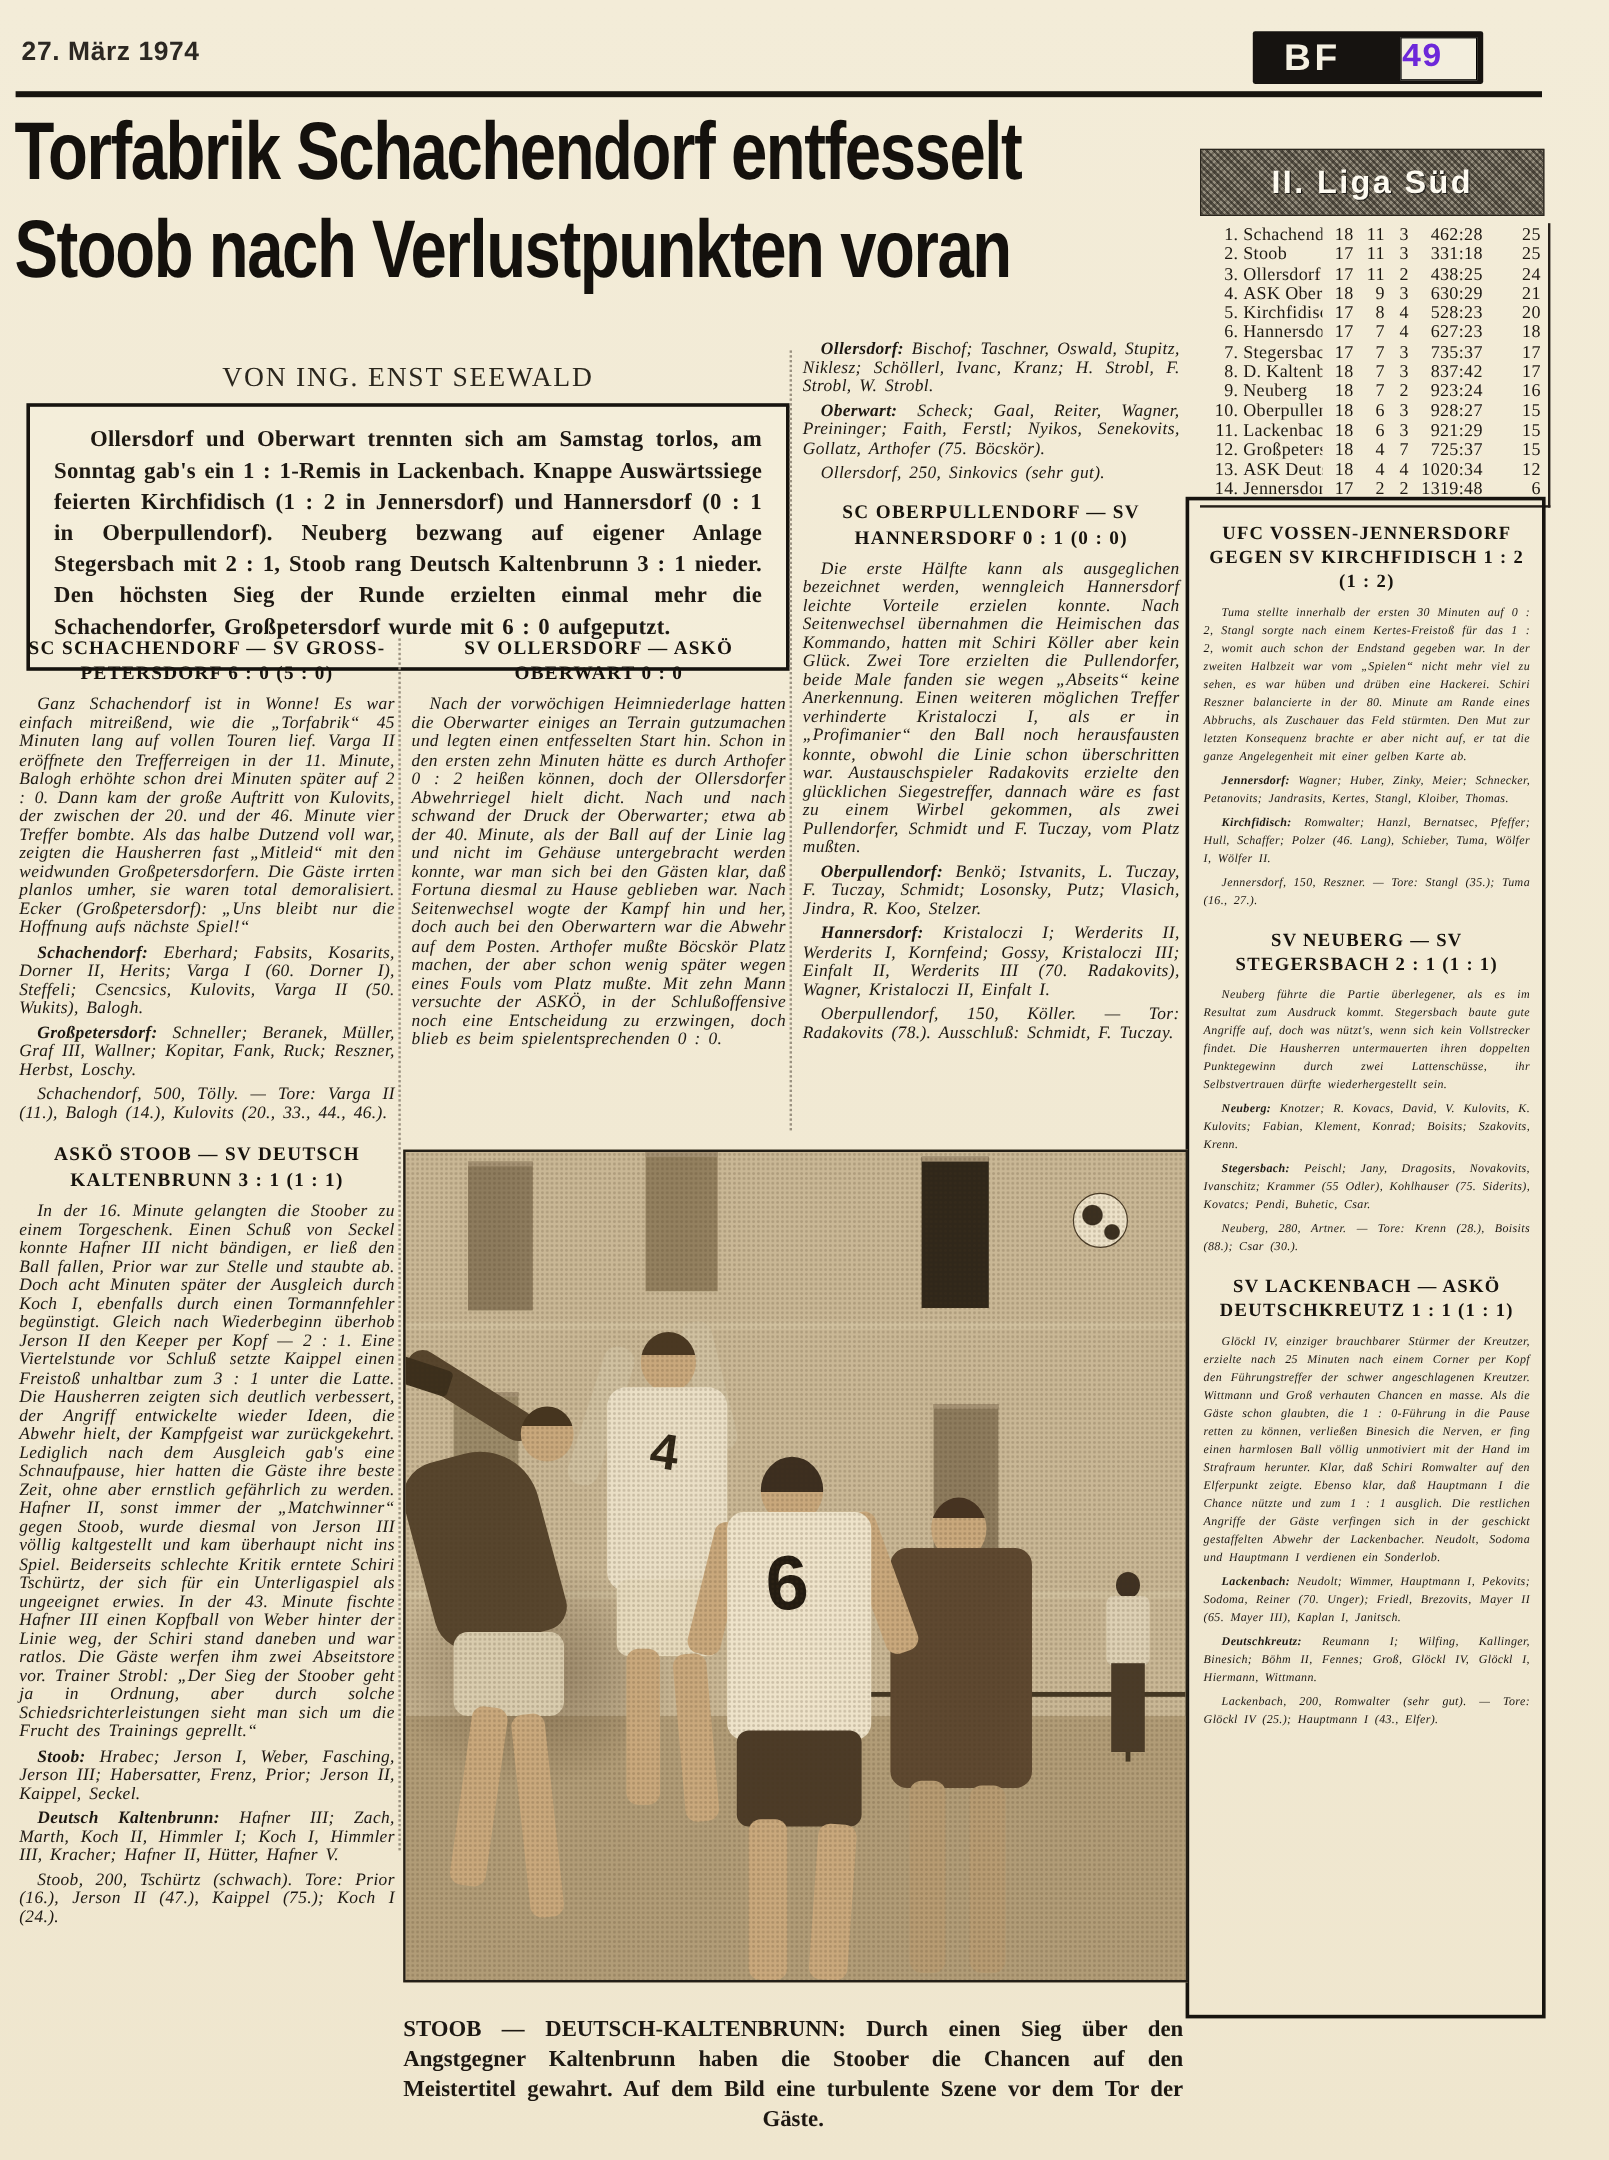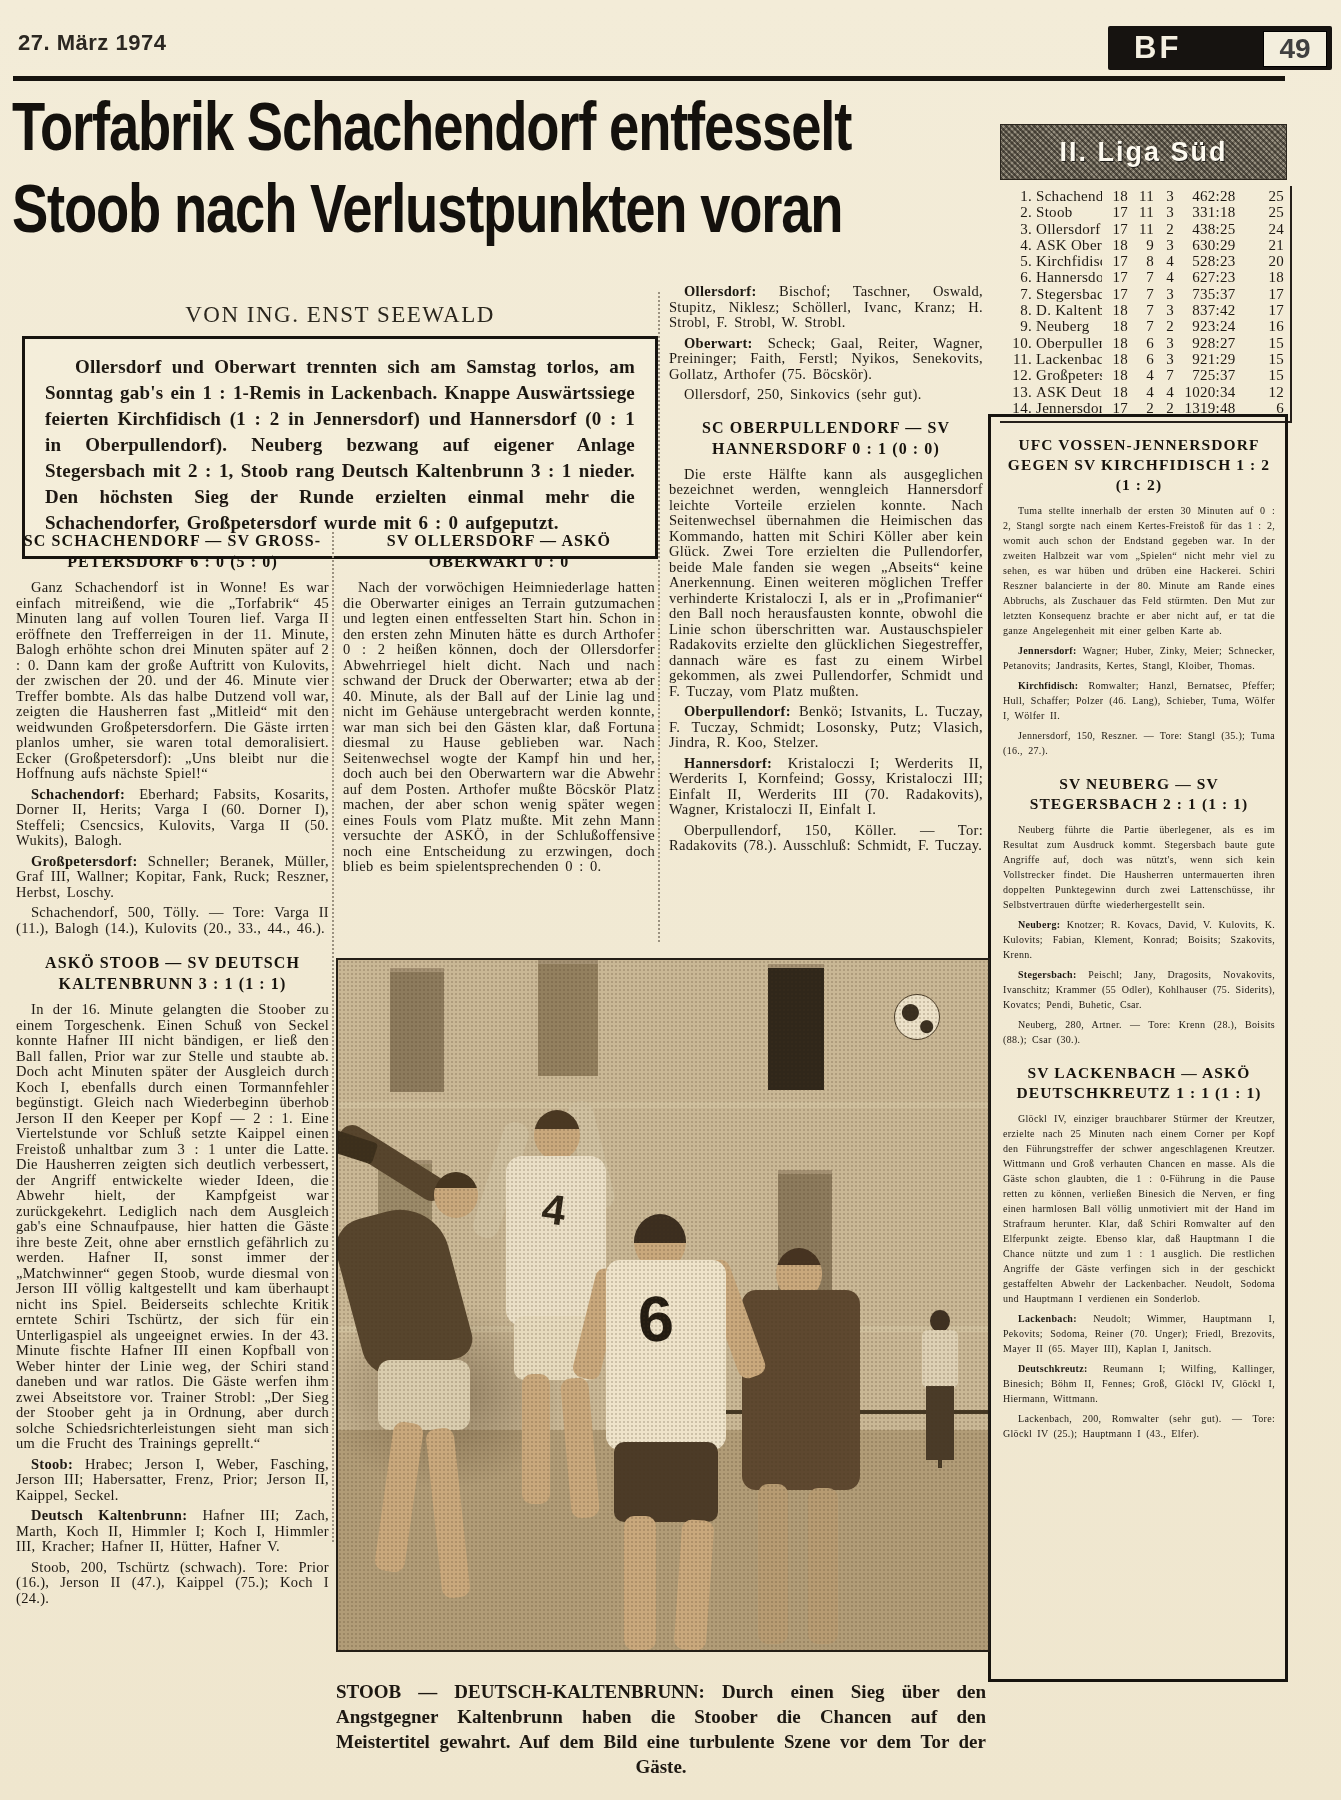--- a/index.html
+++ b/index.html
@@ -9,7 +9,7 @@
   
   .date{position:absolute;left:18px;top:30px;font-family:"Liberation Sans",sans-serif;
         font-weight:bold;font-size:22px;color:#2c2822;letter-spacing:.5px;}
-  .badge{position:absolute;left:1108px;top:26px;width:224px;height:44px;background:#161310;border-radius:2px;}
+  .badge{position:absolute;left:1044px;top:26px;width:192px;height:44px;background:#161310;border-radius:2px;}
   .badge .bf{position:absolute;left:26px;top:0;line-height:44px;font-family:"Liberation Sans",sans-serif;
         font-weight:bold;font-size:31px;letter-spacing:3px;color:#f4efe0;}
   .badge .pagenum{position:absolute;right:5px;top:5px;width:62px;height:34px;background:#f3eedd;border:1px solid #000;

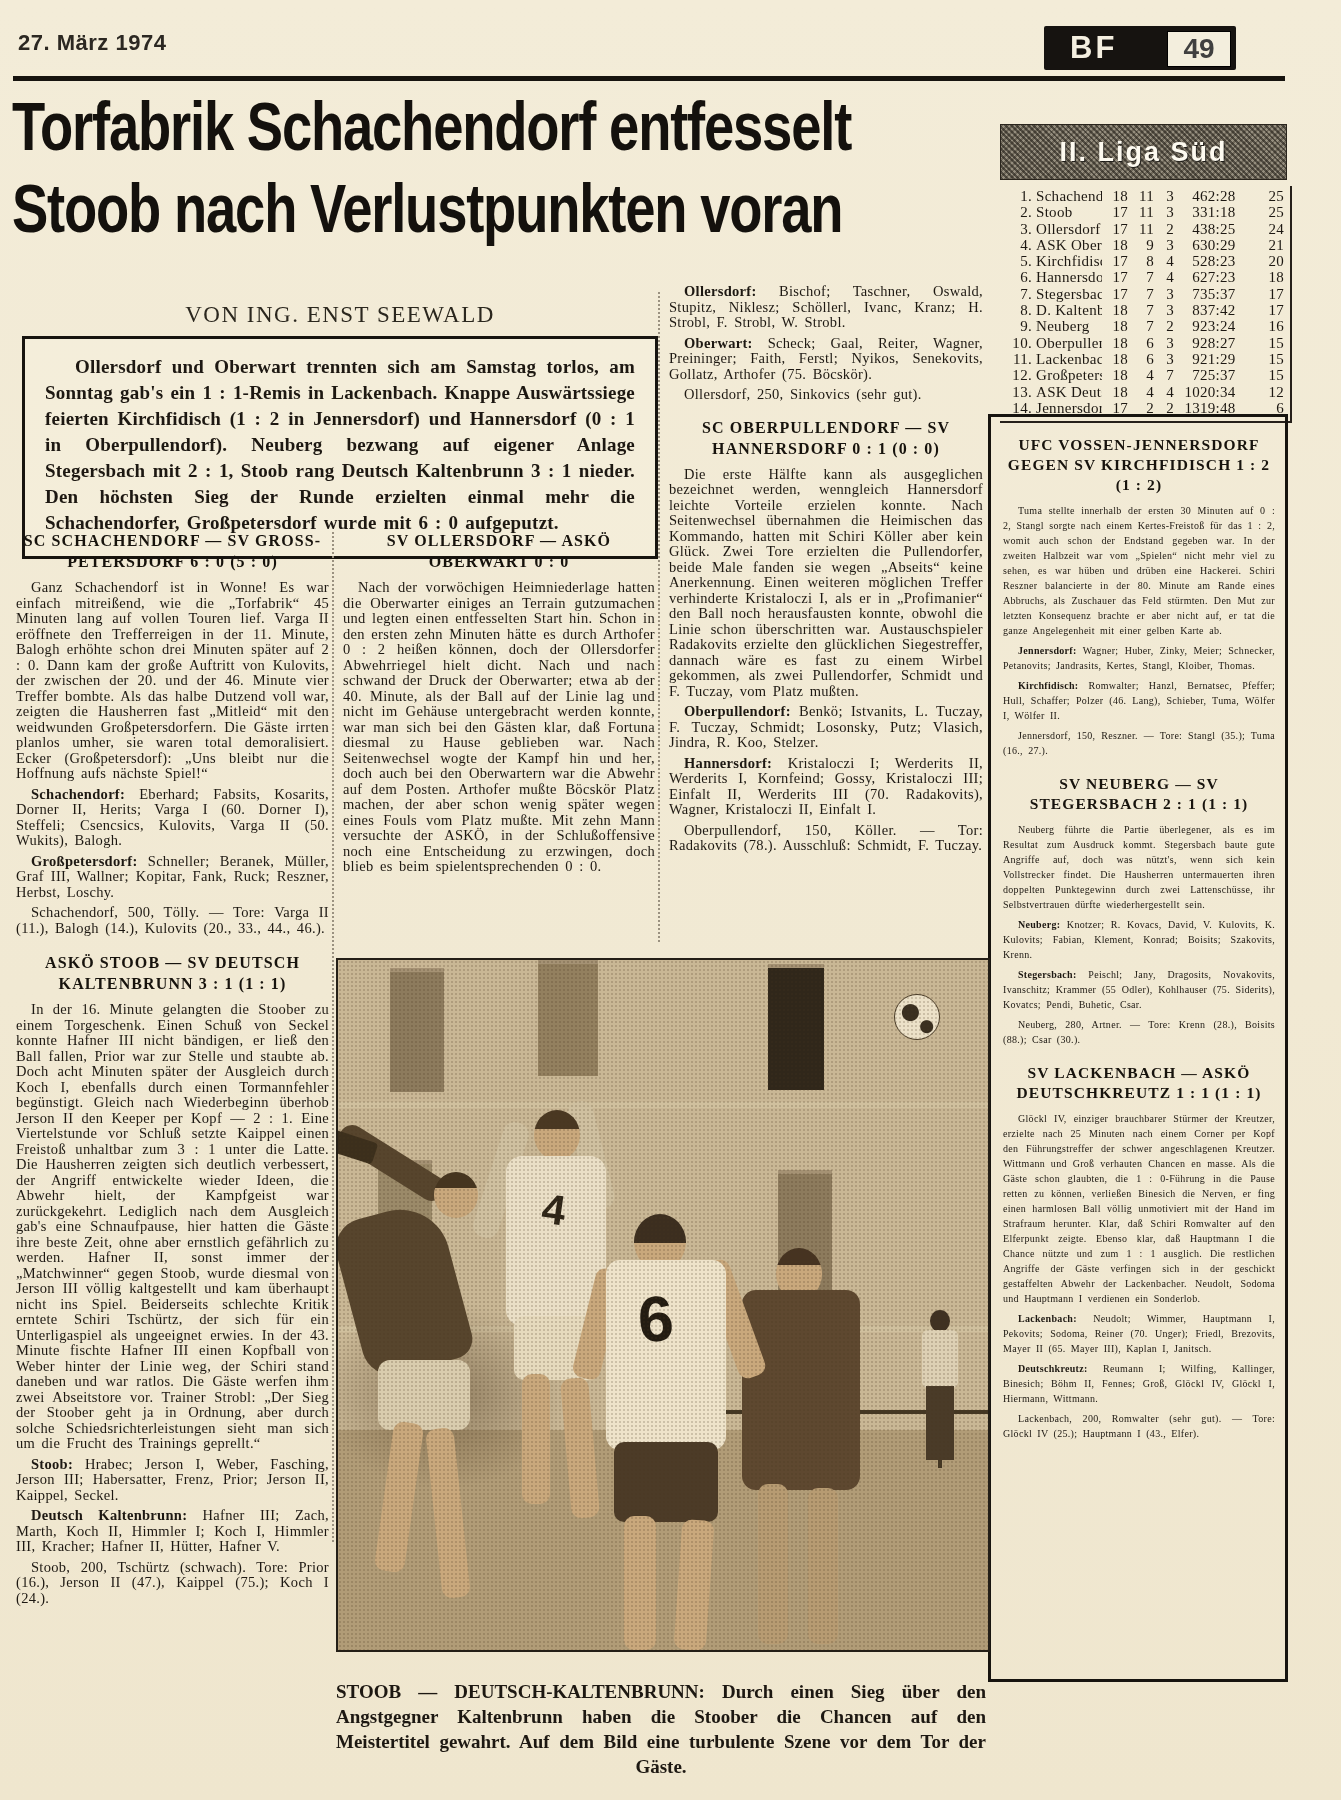--- a/index.html
+++ b/index.html
@@ -13,7 +13,7 @@
   .badge .bf{position:absolute;left:26px;top:0;line-height:44px;font-family:"Liberation Sans",sans-serif;
         font-weight:bold;font-size:31px;letter-spacing:3px;color:#f4efe0;}
   .badge .pagenum{position:absolute;right:5px;top:5px;width:62px;height:34px;background:#f3eedd;border:1px solid #000;
-        font-family:Liberation Sans, sans-serif;font-weight:bold;font-size:28px;line-height:34px;text-align:center;color:#404040;}
+        font-family:Liberation Mono, monospace;font-weight:bold;font-size:28px;line-height:34px;color:#6d28d9;}
   .rule{position:absolute;left:13px;top:76px;width:1272px;height:5px;background:#17140f;}
   
   .headline{position:absolute;left:12px;white-space:nowrap;font-family:"Liberation Sans",sans-serif;

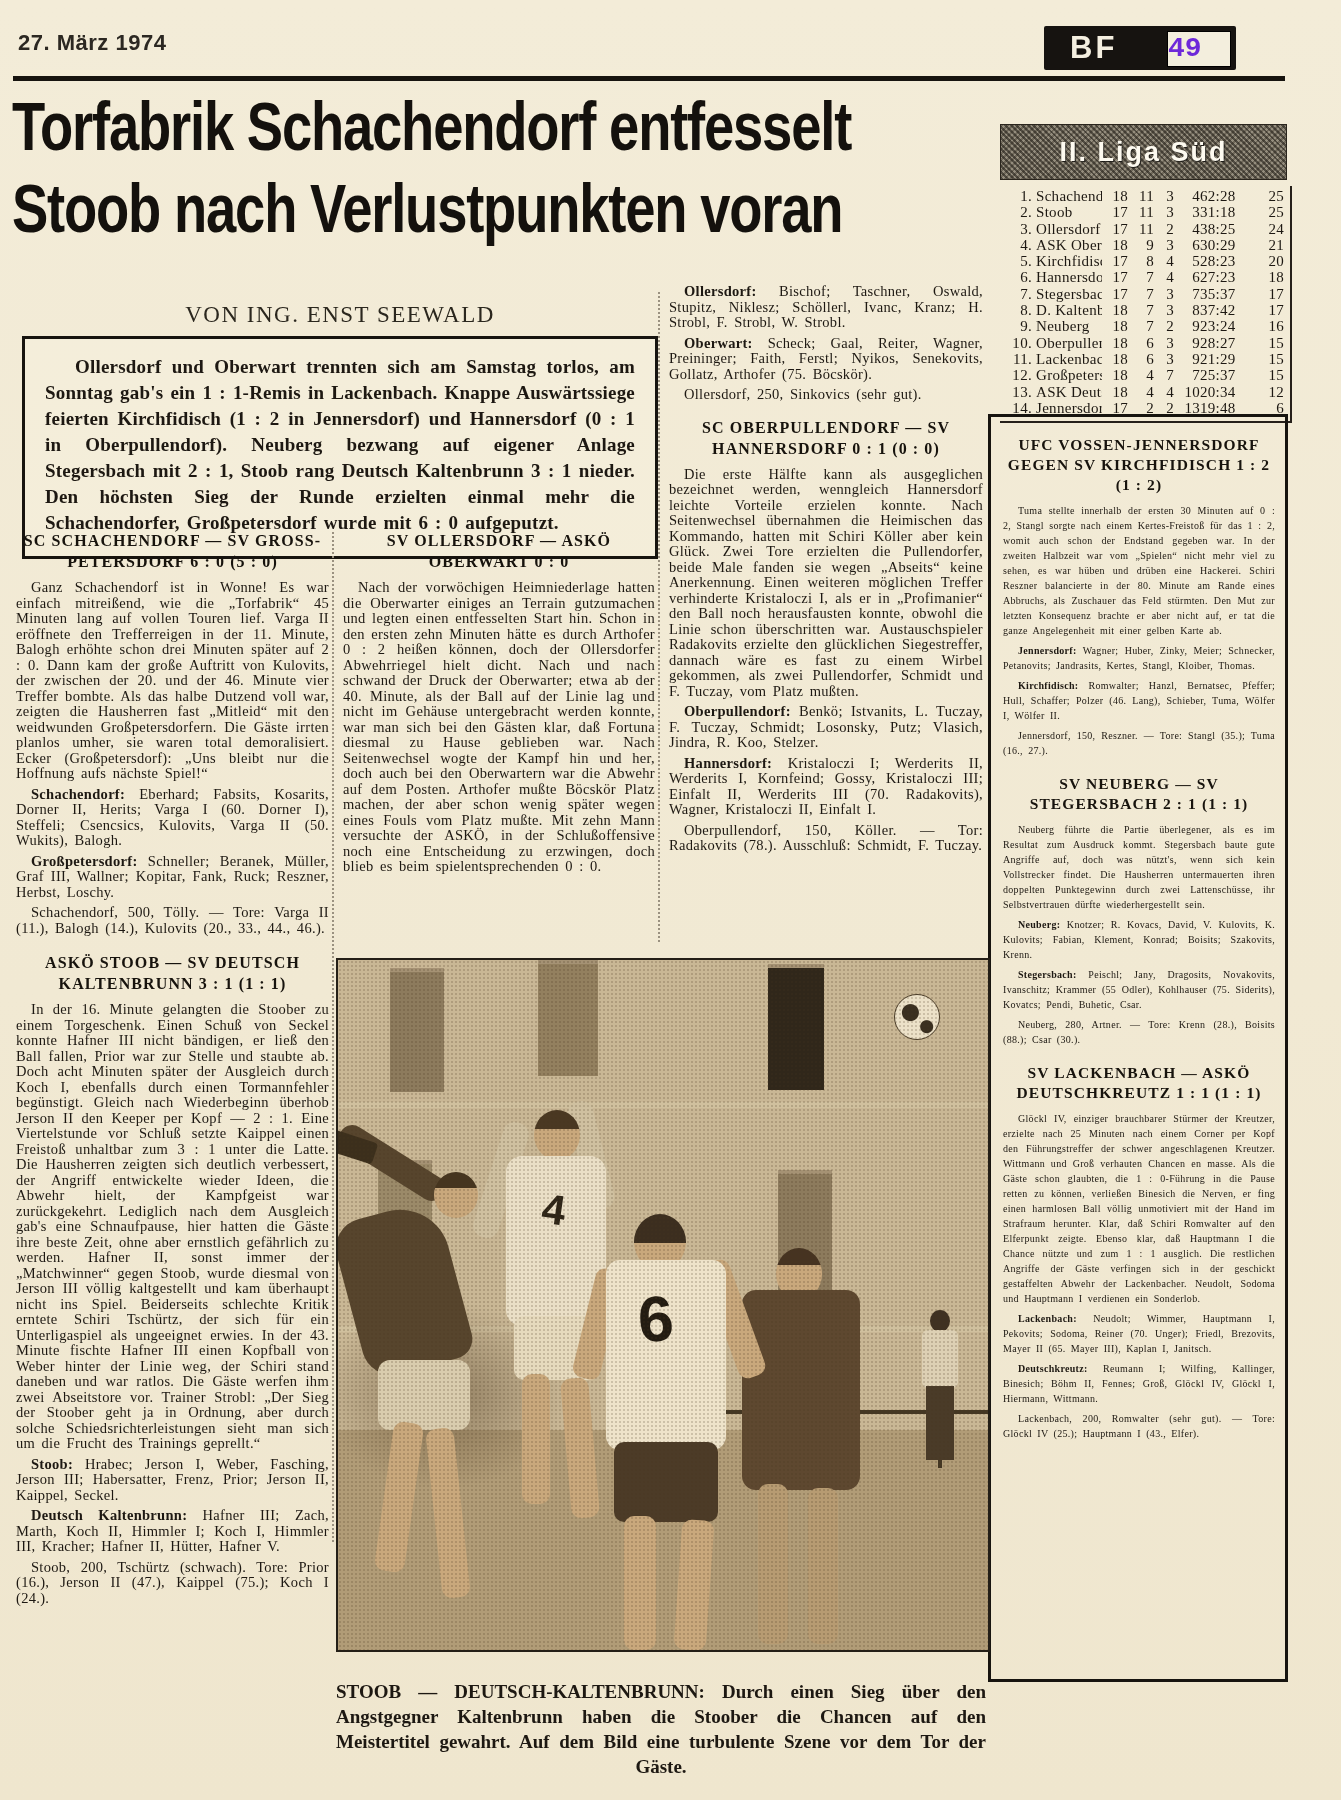--- a/index.html
+++ b/index.html
@@ -36,7 +36,7 @@
         letter-spacing:1.1px;color:#17130d;}
   .article + .article .ahead{margin-top:16px;}
   .para{margin:0 0 5px;text-align:justify;text-indent:15px;font-size:14.5px;line-height:15.5px;
-        word-spacing:2.5px;letter-spacing:.3px;}
+        word-spacing:2.5px;letter-spacing:.3px;font-style:italic;}
   .plead{font-weight:bold;}
   .sep{position:absolute;width:0;border-left:2px dotted #9a9180;}
   .sep-a{left:332px;top:532px;height:1010px;}

